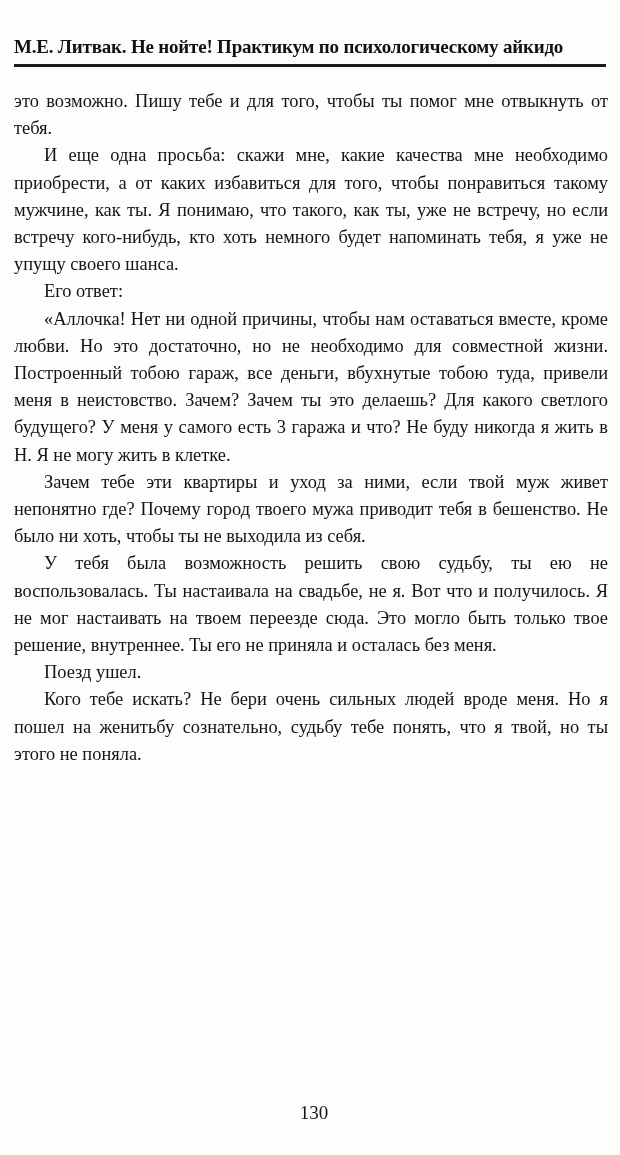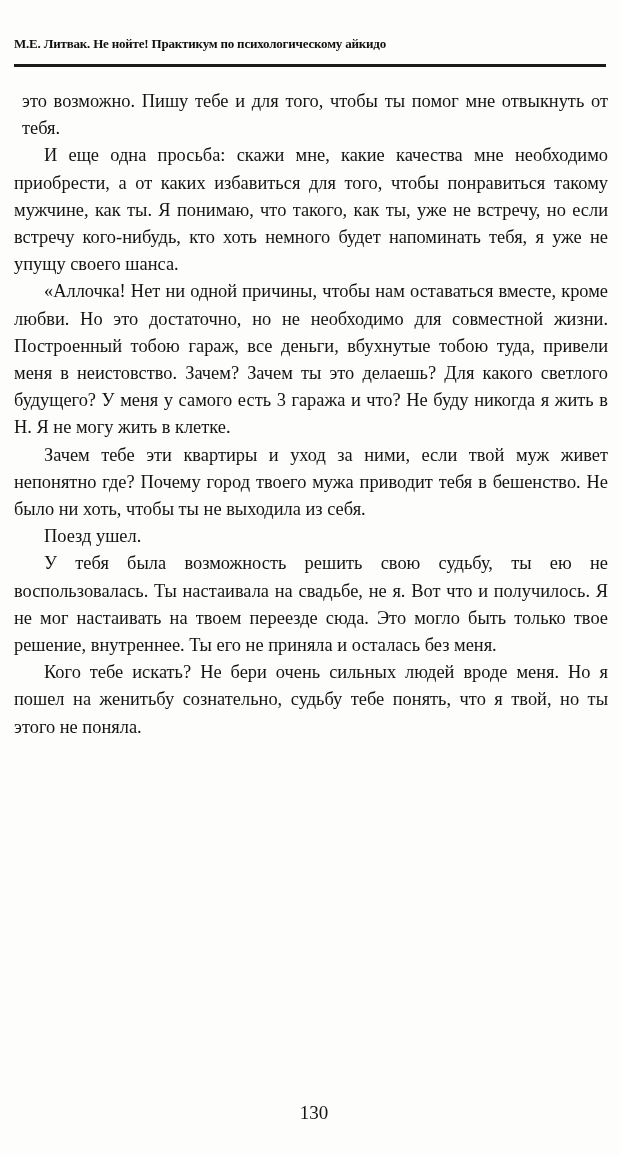--- a/index.html
+++ b/index.html
@@ -30,7 +30,7 @@
     width: 594px;
     font-family: "Liberation Serif", serif;
     font-weight: bold;
-    font-size: 13px;
+    font-size: 19px;
     letter-spacing: -0.2px;
     color: #111;
     white-space: nowrap;

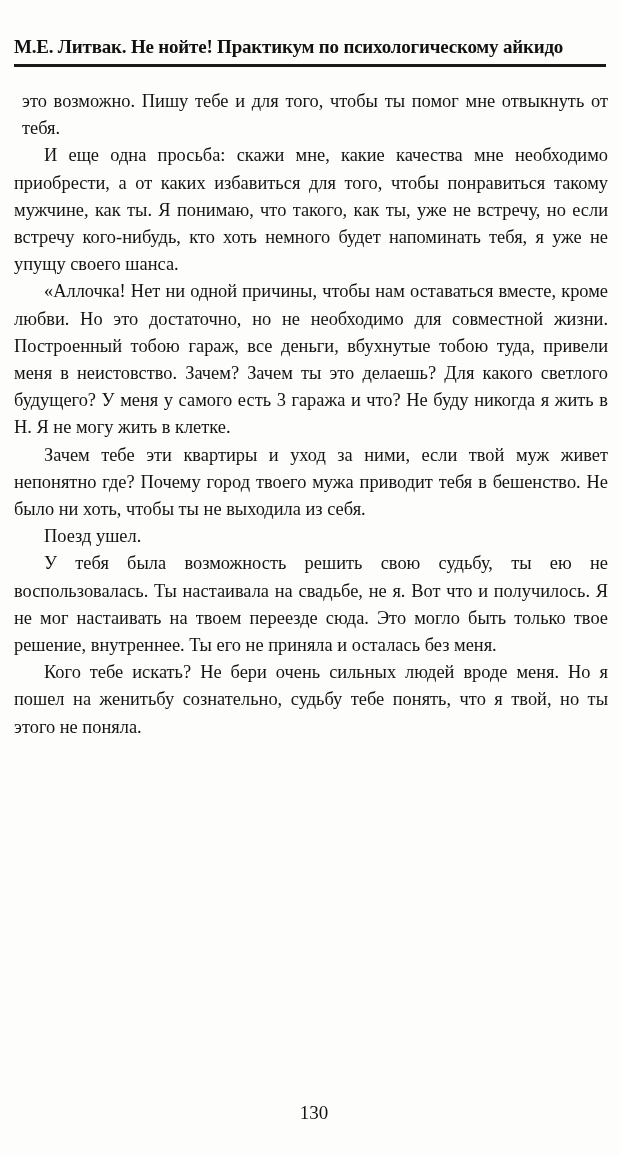--- a/index.html
+++ b/index.html
@@ -60,7 +60,6 @@
   }
   .body-text p.noindent {
     text-indent: 0;
-    margin-left: 8px;
   }
   .page-number {
     position: absolute;

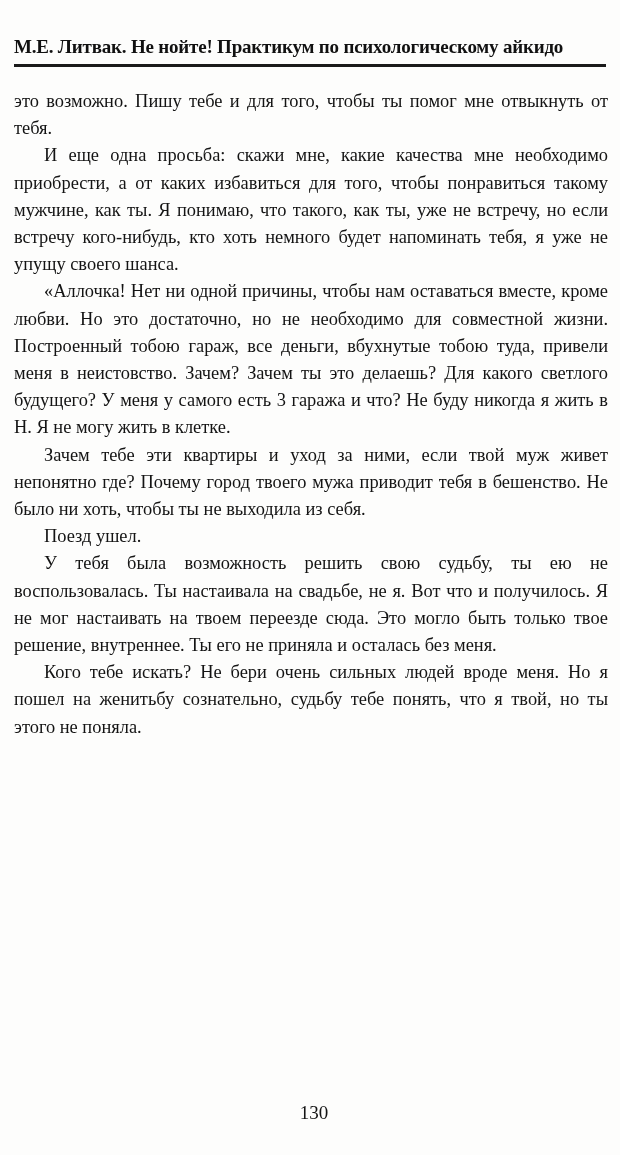--- a/index.html
+++ b/index.html
@@ -83,6 +83,7 @@
   <div class="body-text" id="body-text">
       <p class="noindent">это возможно. Пишу тебе и для того, чтобы ты помог мне отвыкнуть от тебя.</p>
       <p class="">И еще одна просьба: скажи мне, какие качества мне необходимо приобрести, а от каких избавиться для того, чтобы понравиться такому мужчине, как ты. Я понимаю, что такого, как ты, уже не встречу, но если встречу кого-нибудь, кто хоть немного будет напоминать тебя, я уже не упущу своего шанса.</p>
+      <p class="">Его ответ:</p>
       <p class="">«Аллочка! Нет ни одной причины, чтобы нам оставаться вместе, кроме любви. Но это достаточно, но не необходимо для совместной жизни. Построенный тобою гараж, все деньги, вбухнутые тобою туда, привели меня в неистовство. Зачем? Зачем ты это делаешь? Для какого светлого будущего? У меня у самого есть 3 гаража и что? Не буду никогда я жить в Н. Я не могу жить в клетке.</p>
       <p class="">Зачем тебе эти квартиры и уход за ними, если твой муж живет непонятно где? Почему город твоего мужа приводит тебя в бешенство. Не было ни хоть, чтобы ты не выходила из себя.</p>
       <p class="">Поезд ушел.</p>

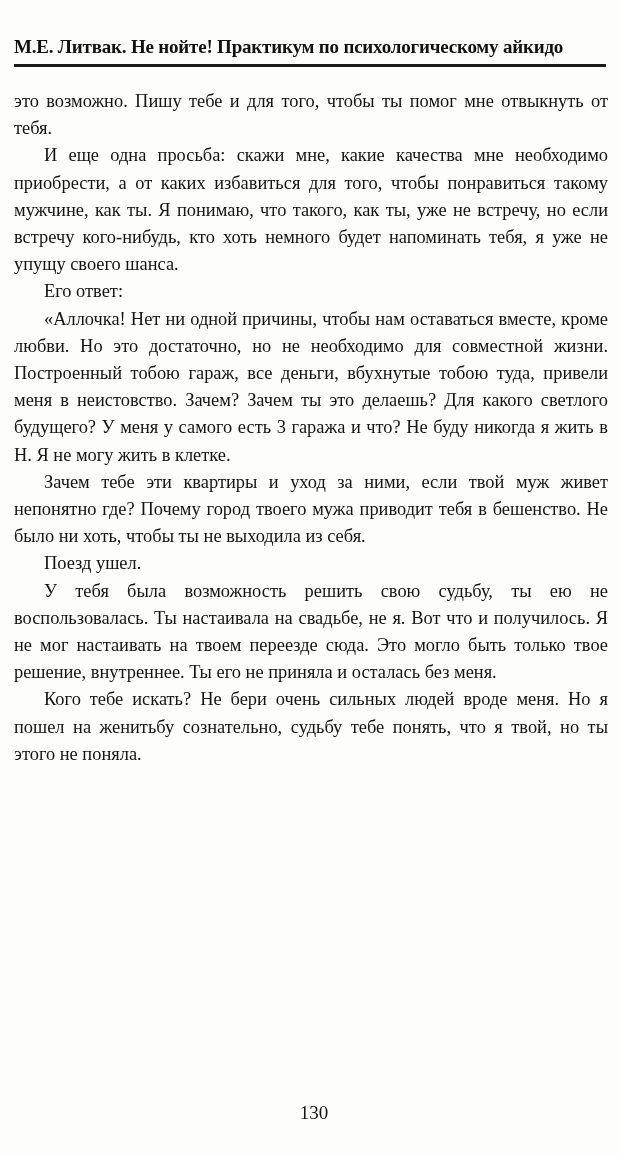--- a/index.html
+++ b/index.html
@@ -86,8 +86,8 @@
       <p class="">Его ответ:</p>
       <p class="">«Аллочка! Нет ни одной причины, чтобы нам оставаться вместе, кроме любви. Но это достаточно, но не необходимо для совместной жизни. Построенный тобою гараж, все деньги, вбухнутые тобою туда, привели меня в неистовство. Зачем? Зачем ты это делаешь? Для какого светлого будущего? У меня у самого есть 3 гаража и что? Не буду никогда я жить в Н. Я не могу жить в клетке.</p>
       <p class="">Зачем тебе эти квартиры и уход за ними, если твой муж живет непонятно где? Почему город твоего мужа приводит тебя в бешенство. Не было ни хоть, чтобы ты не выходила из себя.</p>
+      <p class="">У тебя была возможность решить свою судьбу, ты ею не воспользовалась. Ты настаивала на свадьбе, не я. Вот что и получилось. Я не мог настаивать на твоем переезде сюда. Это могло быть только твое решение, внутреннее. Ты его не приняла и осталась без меня.</p>
       <p class="">Поезд ушел.</p>
-      <p class="">У тебя была возможность решить свою судьбу, ты ею не воспользовалась. Ты настаивала на свадьбе, не я. Вот что и получилось. Я не мог настаивать на твоем переезде сюда. Это могло быть только твое решение, внутреннее. Ты его не приняла и осталась без меня.</p>
       <p class="">Кого тебе искать? Не бери очень сильных людей вроде меня. Но я пошел на женитьбу сознательно, судьбу тебе понять, что я твой, но ты этого не поняла.</p>
     </div>
 

